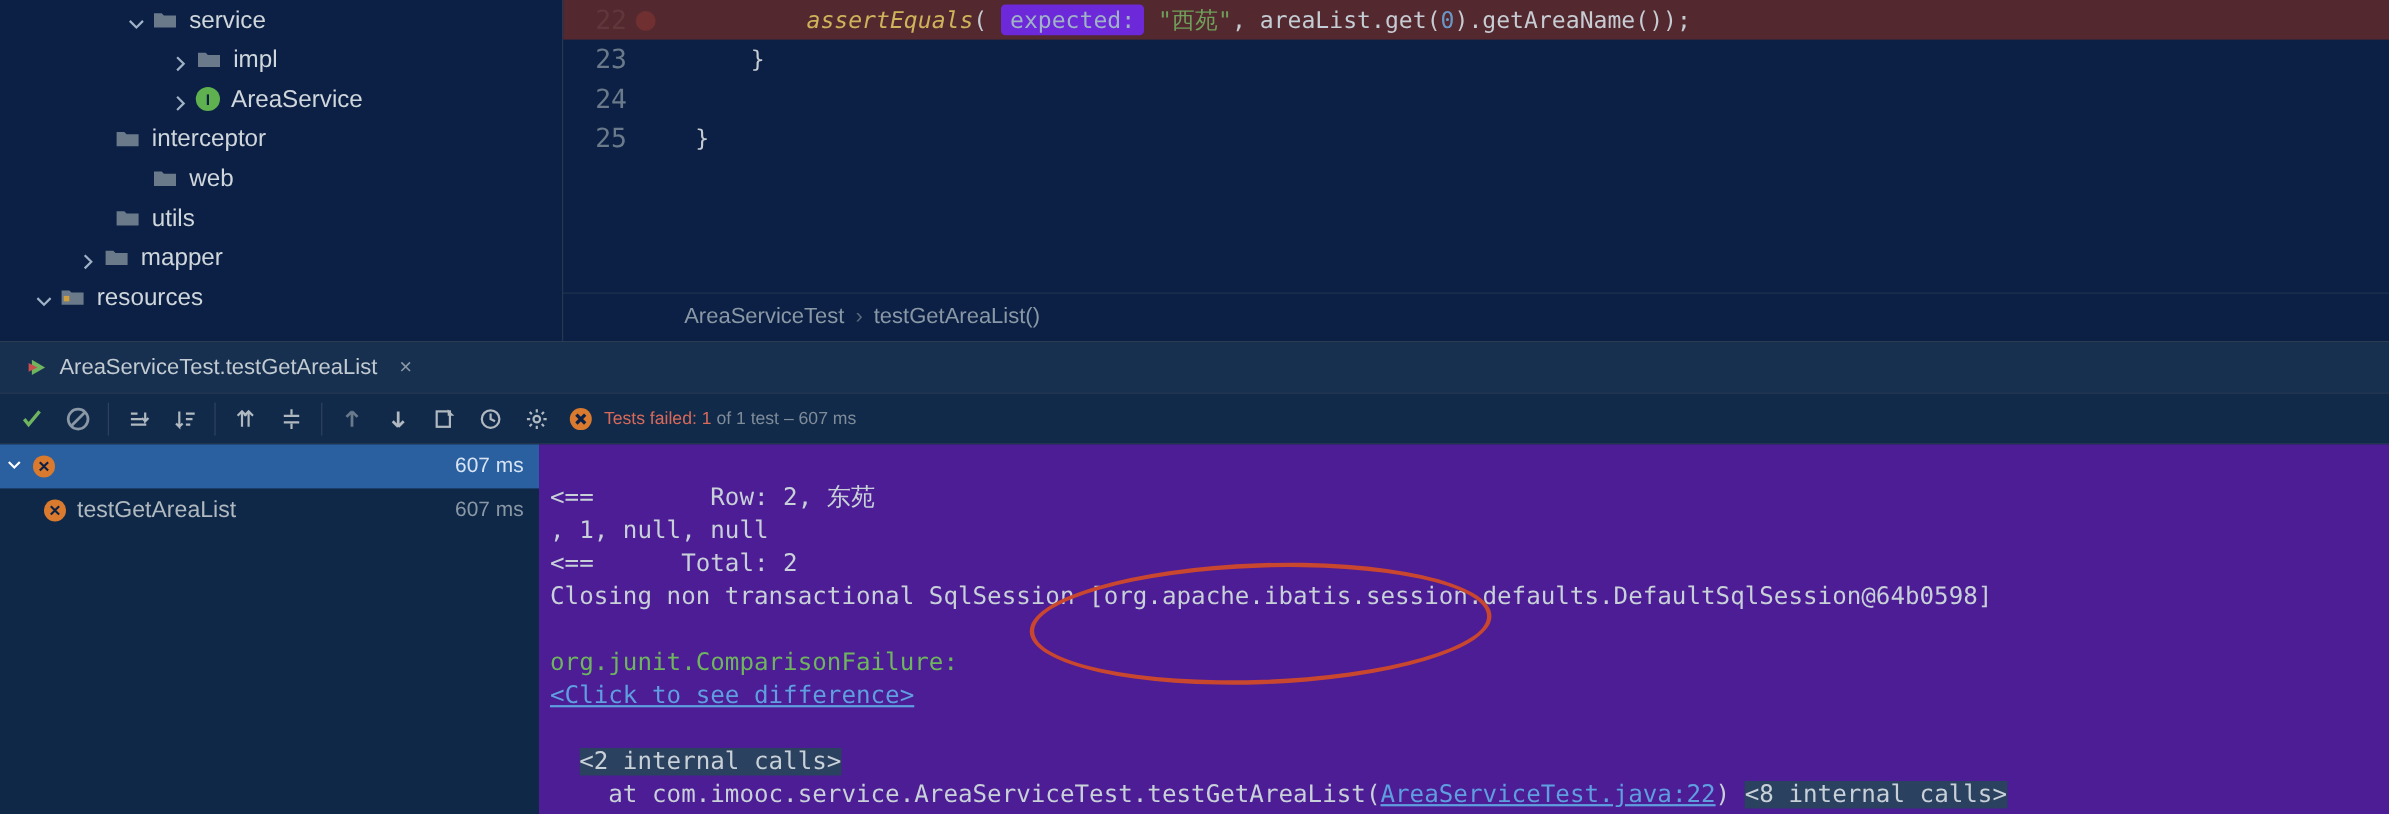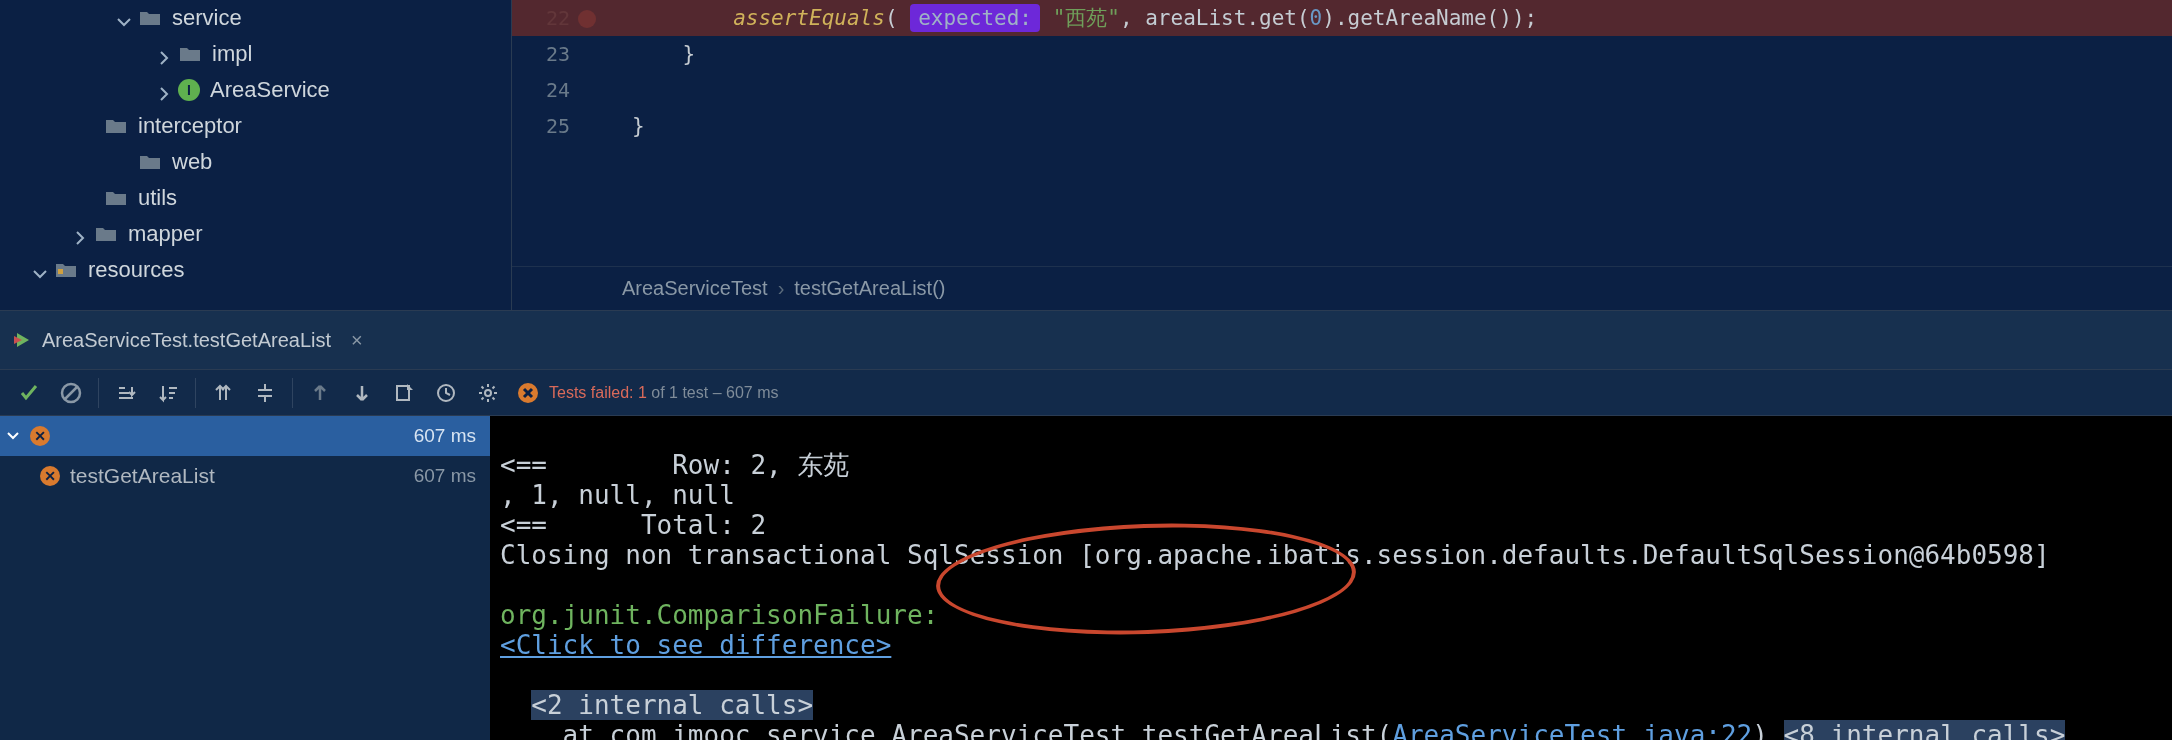--- a/index.html
+++ b/index.html
@@ -58,7 +58,7 @@
   .gutter {
     position: absolute; left: 0; top: 0; width: 70px;
     text-align: right; color: #6a7a8a; font-family: Menlo, Consolas, monospace;
-    font-size: 20px; line-height: 36px;
+    font-size: 24px; line-height: 36px;
   }
   .gutter .ln { padding-right: 12px; height: 36px; }
   .breakpoint-col {

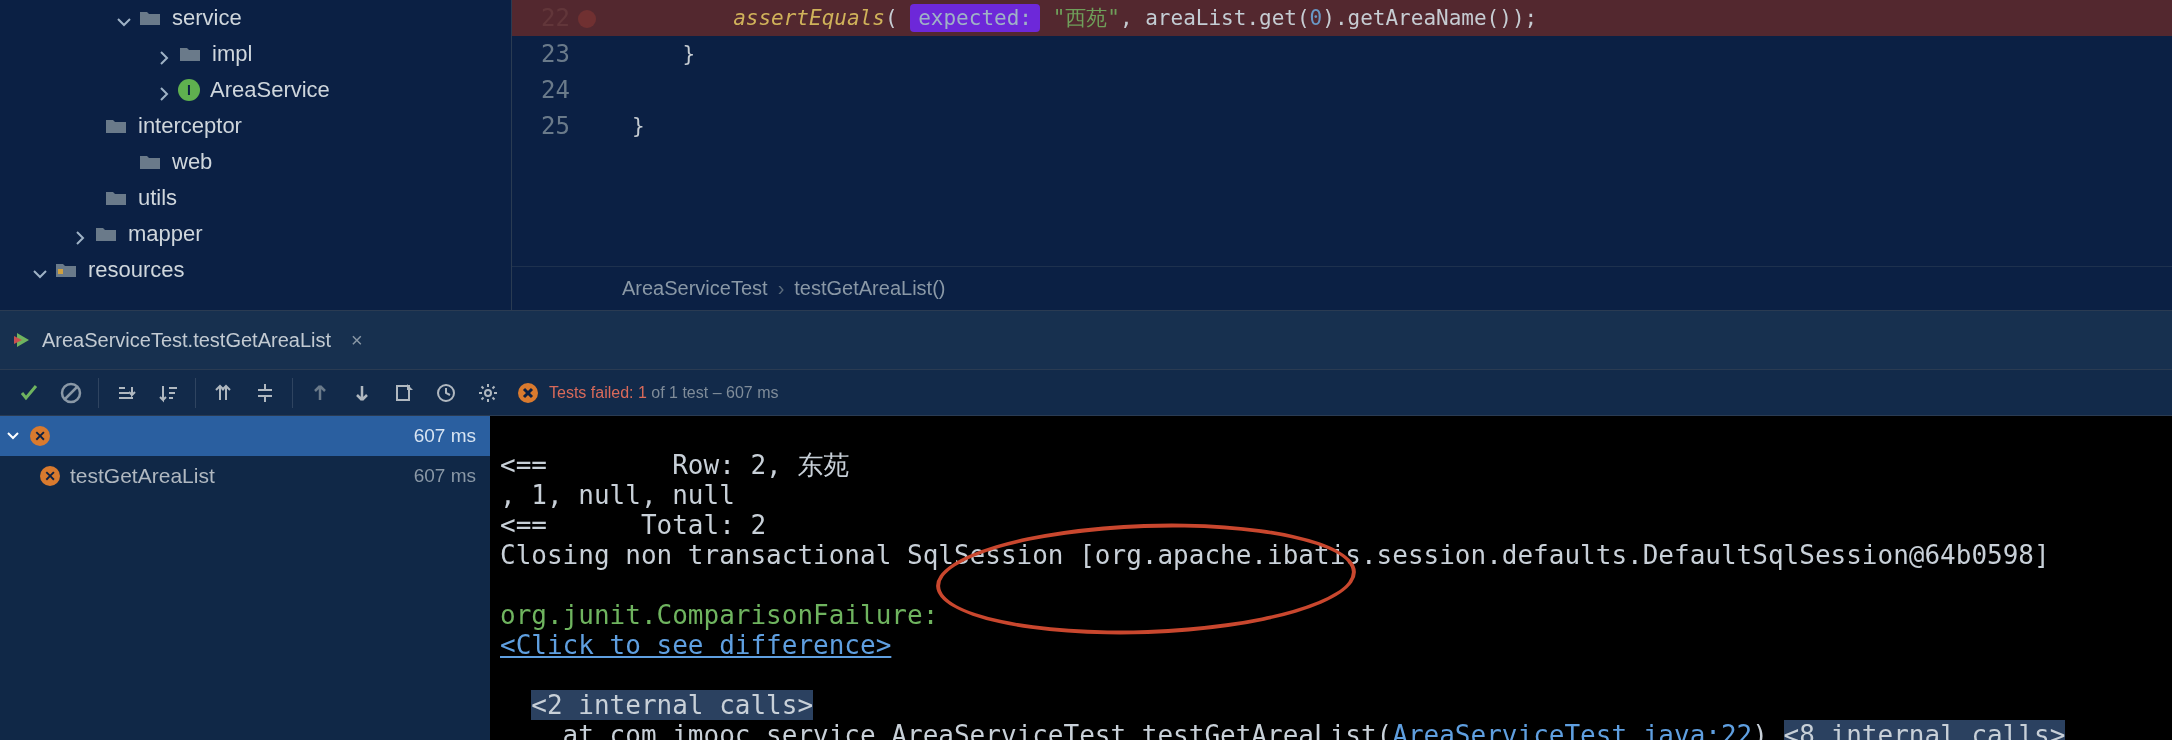--- a/index.html
+++ b/index.html
@@ -96,8 +96,8 @@
   .breadcrumbs .sep { margin: 0 10px; color: #5b6b7b; }
 
   .tab-bar {
-    height: 60px; background: #17304f;
-    display: flex; align-items: center; padding-left: 12px;
+    height: 48px; background: #17304f;
+    display: flex; align-items: center; padding-left: 24px;
     border-top: 1px solid #2a3b52;
     border-bottom: 1px solid #2a3b52;
   }

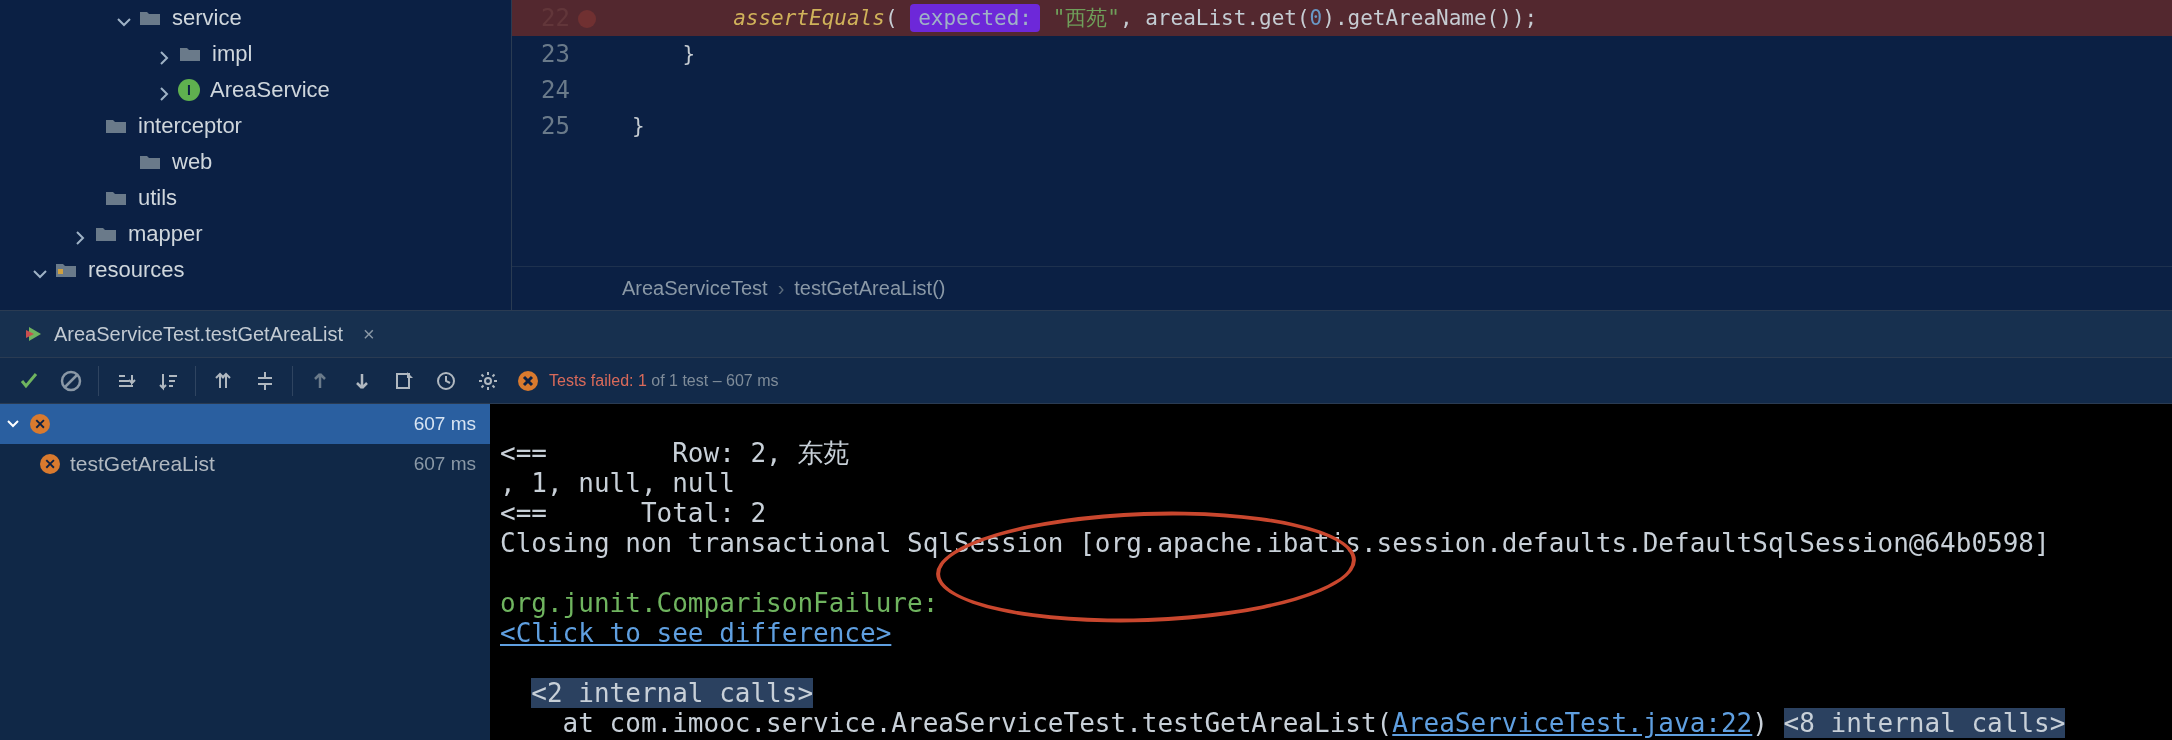--- a/index.html
+++ b/index.html
@@ -155,8 +155,8 @@
   .test-row.selected .ms { color: #d7e4f2; }
 
   .console {
-    flex: 1; background: #000000; padding: 4px 10px 16px 10px;
-    font-family: Menlo, Consolas, monospace; font-size: 26px;
+    flex: 1; background: #4c1d95; padding: 4px 10px 16px 10px;
+    font-family: Menlo, Consolas, monospace; font-size: 22px;
     line-height: 30px; color: #c8d0d8; position: relative;
     white-space: pre;
   }

